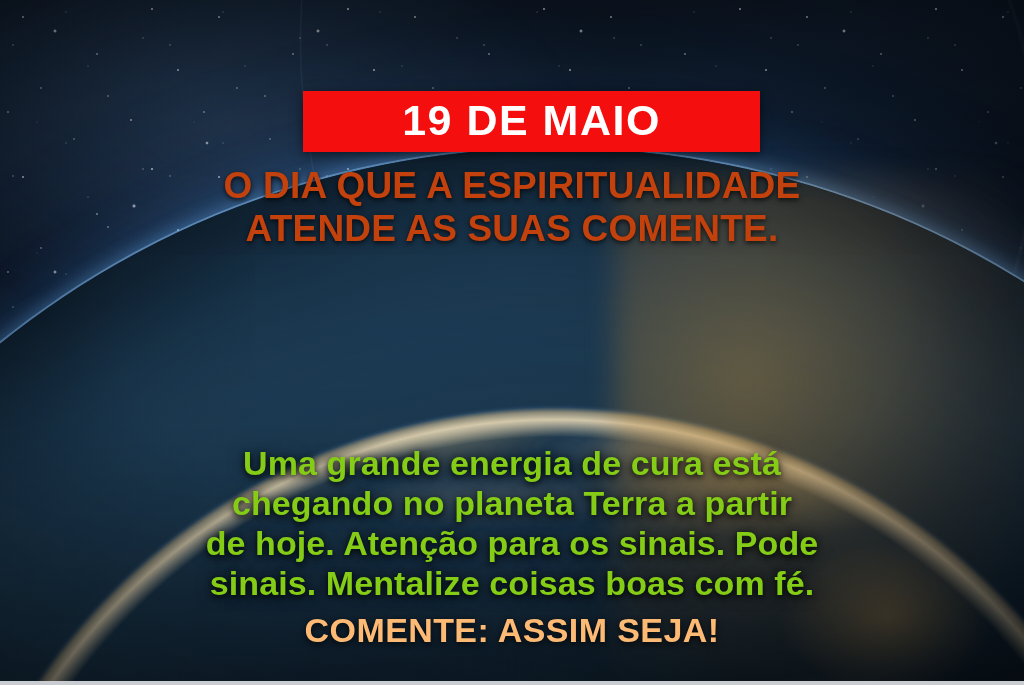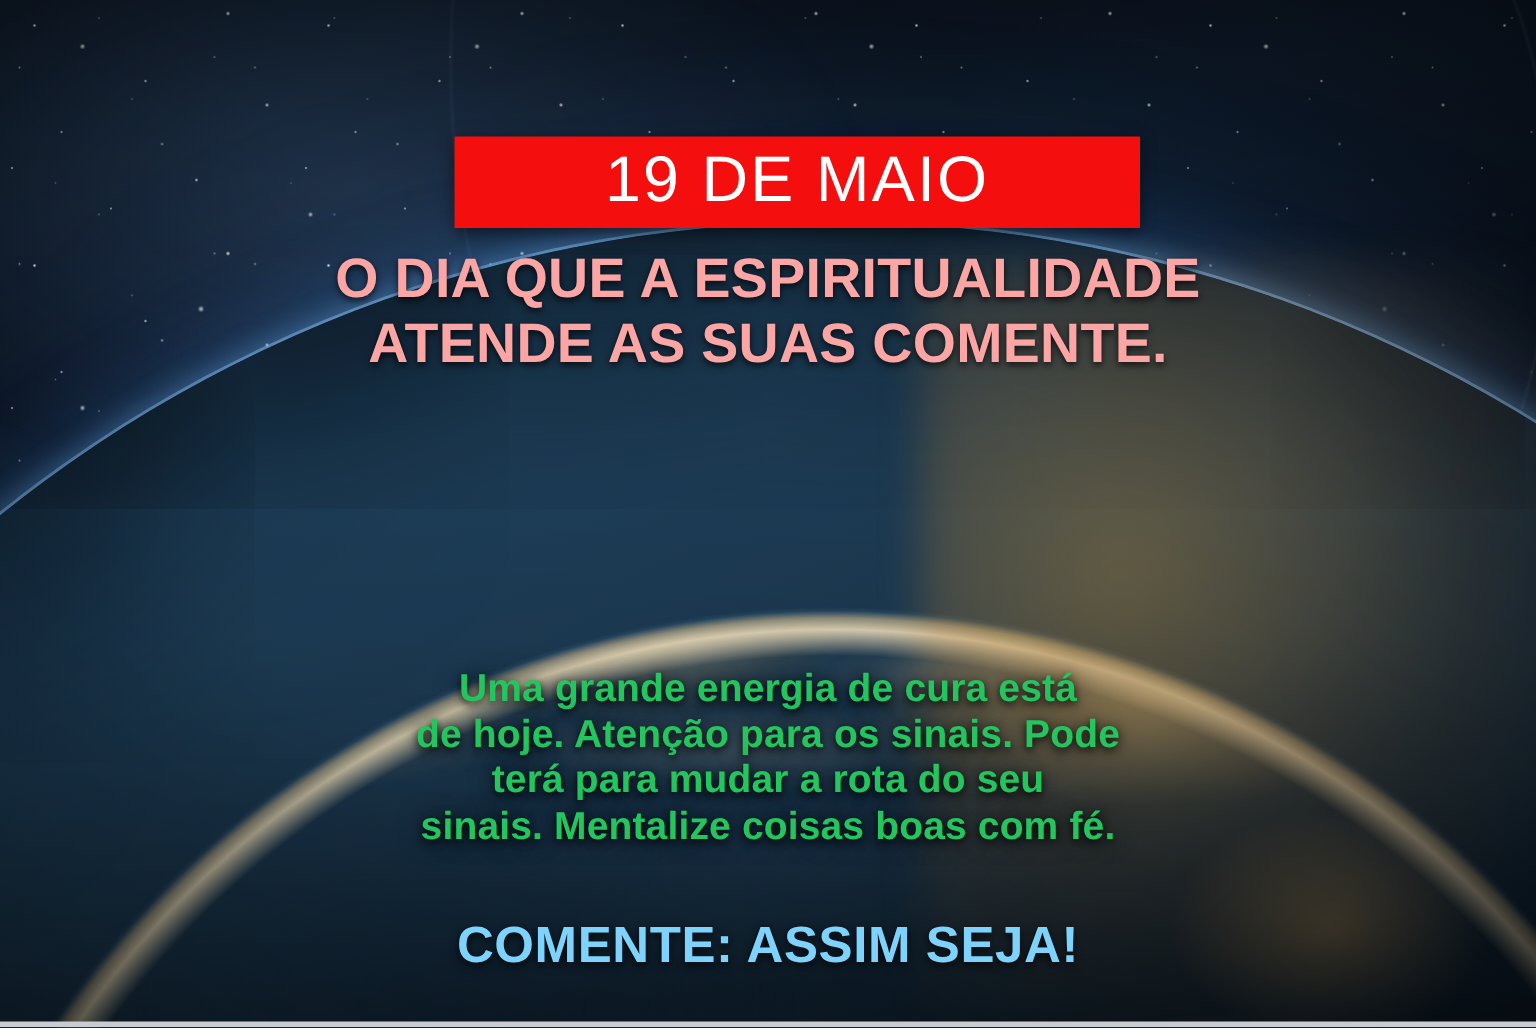--- a/index.html
+++ b/index.html
@@ -202,7 +202,7 @@
   .date-banner span{
     color:#ffffff;
     font-size:43px;
-    font-weight:normal;
+    font-weight:bold;
     letter-spacing:1.5px;
     line-height:1;
     white-space:nowrap;

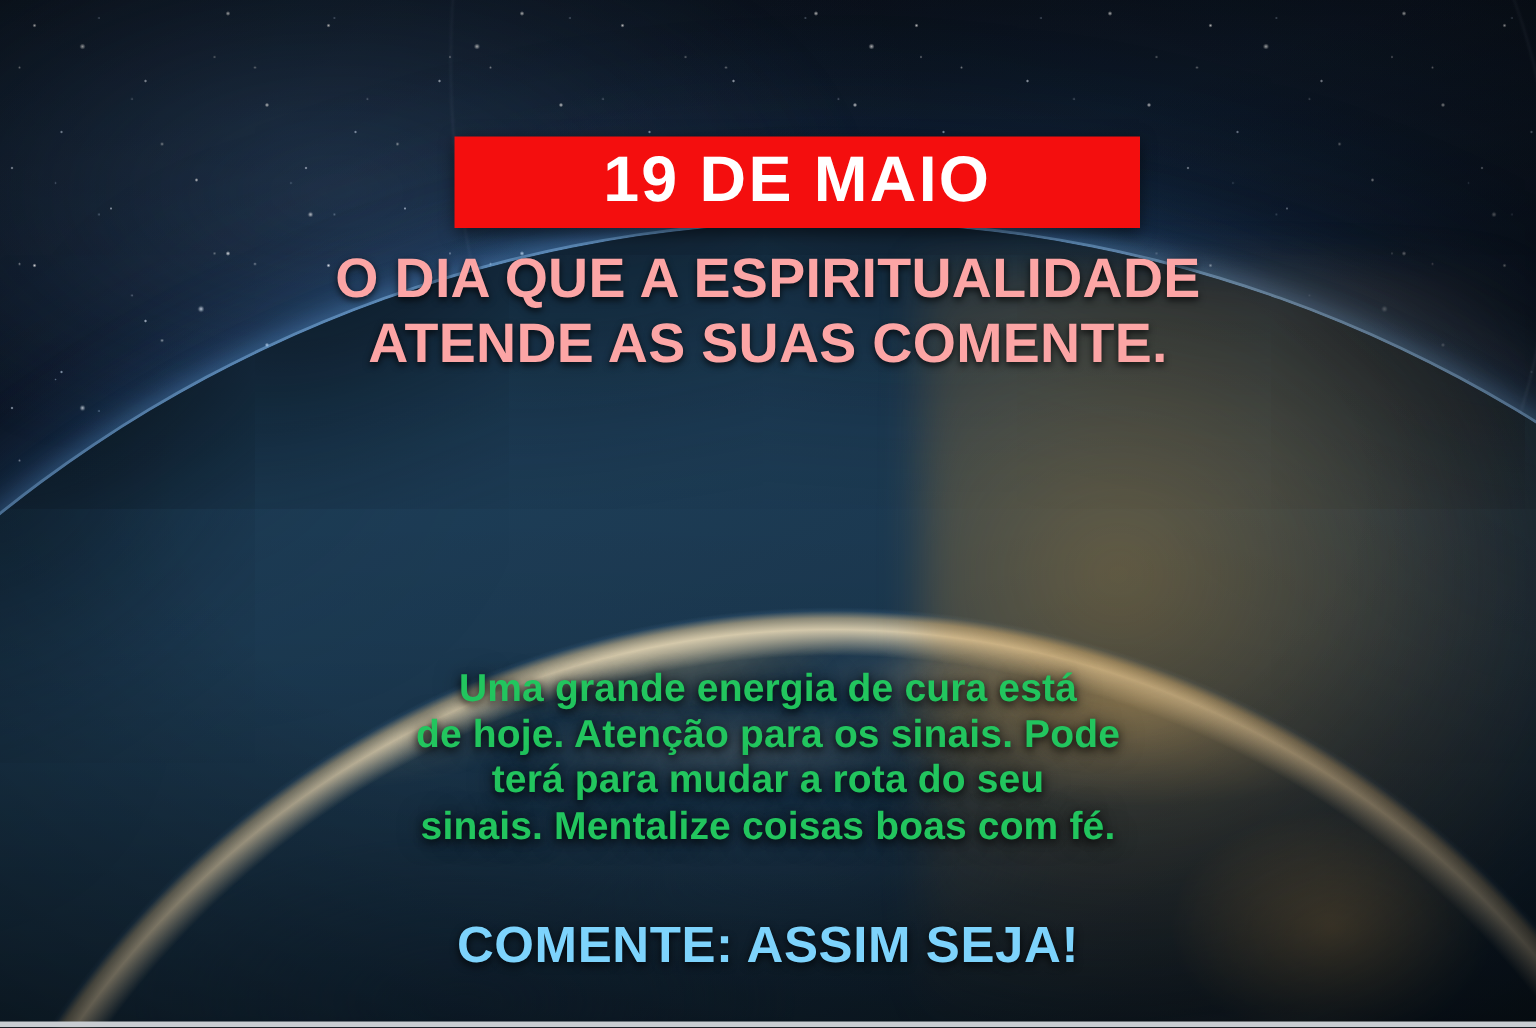--- a/index.html
+++ b/index.html
@@ -213,7 +213,7 @@
     position:absolute;
     left:0;right:0;top:164px;
     text-align:center;
-    color:#fca5a5;
+    color:#c2410c;
     font-size:37px;
     font-weight:bold;
     line-height:1.17;

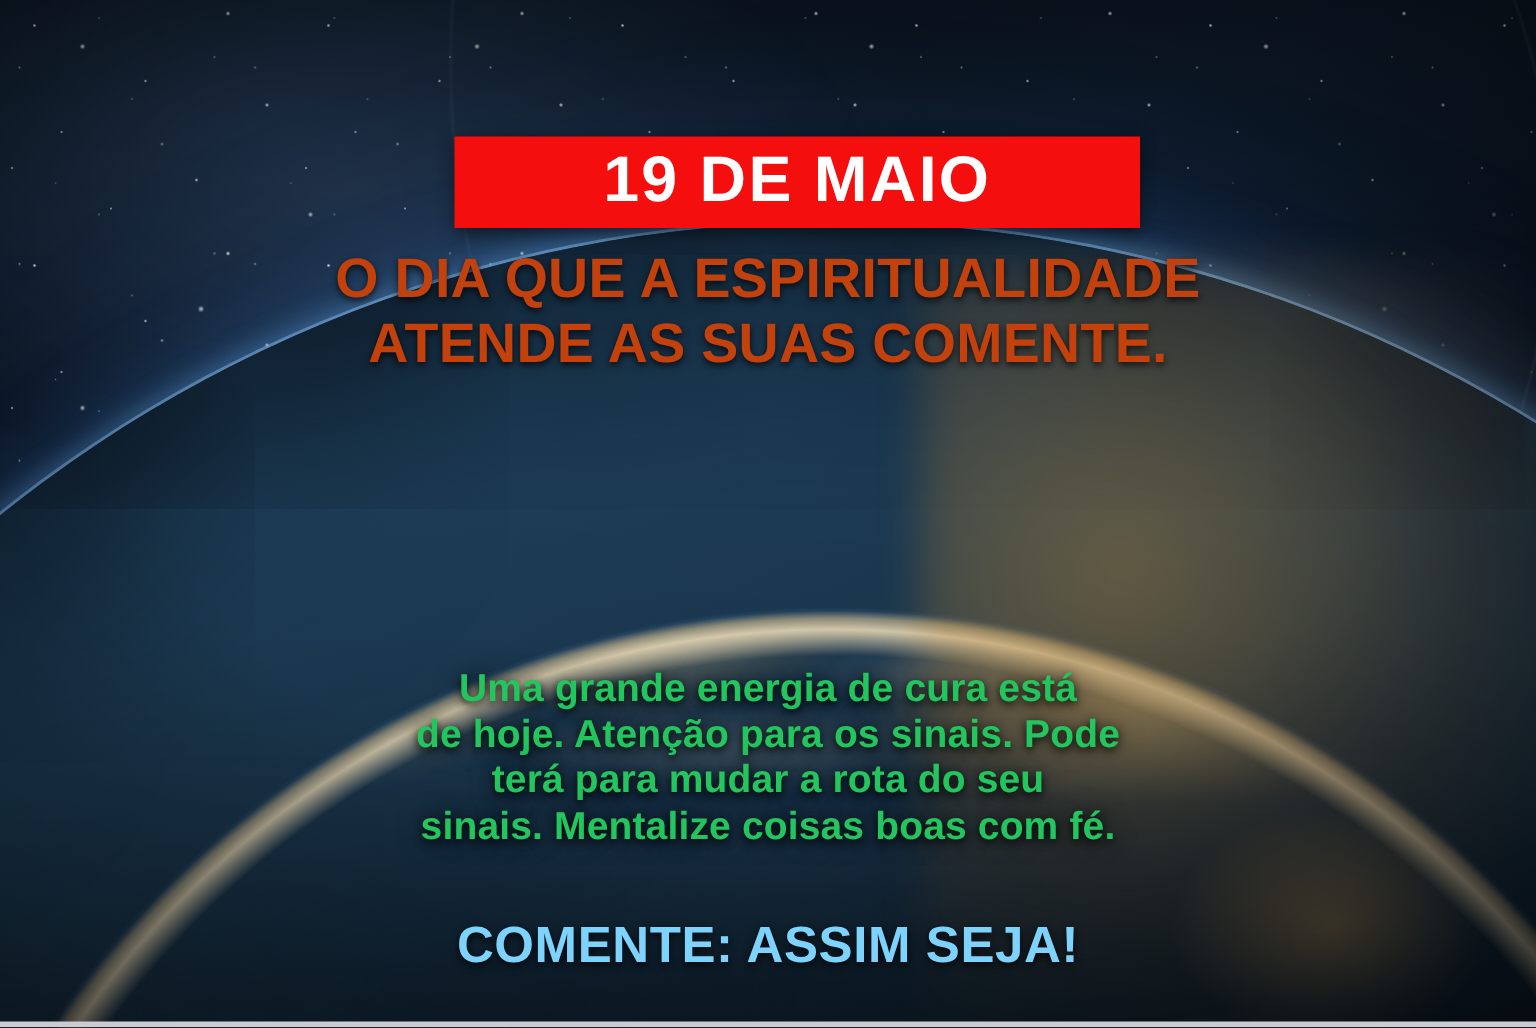--- a/index.html
+++ b/index.html
@@ -227,8 +227,8 @@
     position:absolute;
     left:0;right:0;top:443px;
     text-align:center;
-    color:#22c55e;
-    font-size:26px;
+    color:#84cc16;
+    font-size:34px;
     font-weight:bold;
     line-height:1.18;
     letter-spacing:.1px;

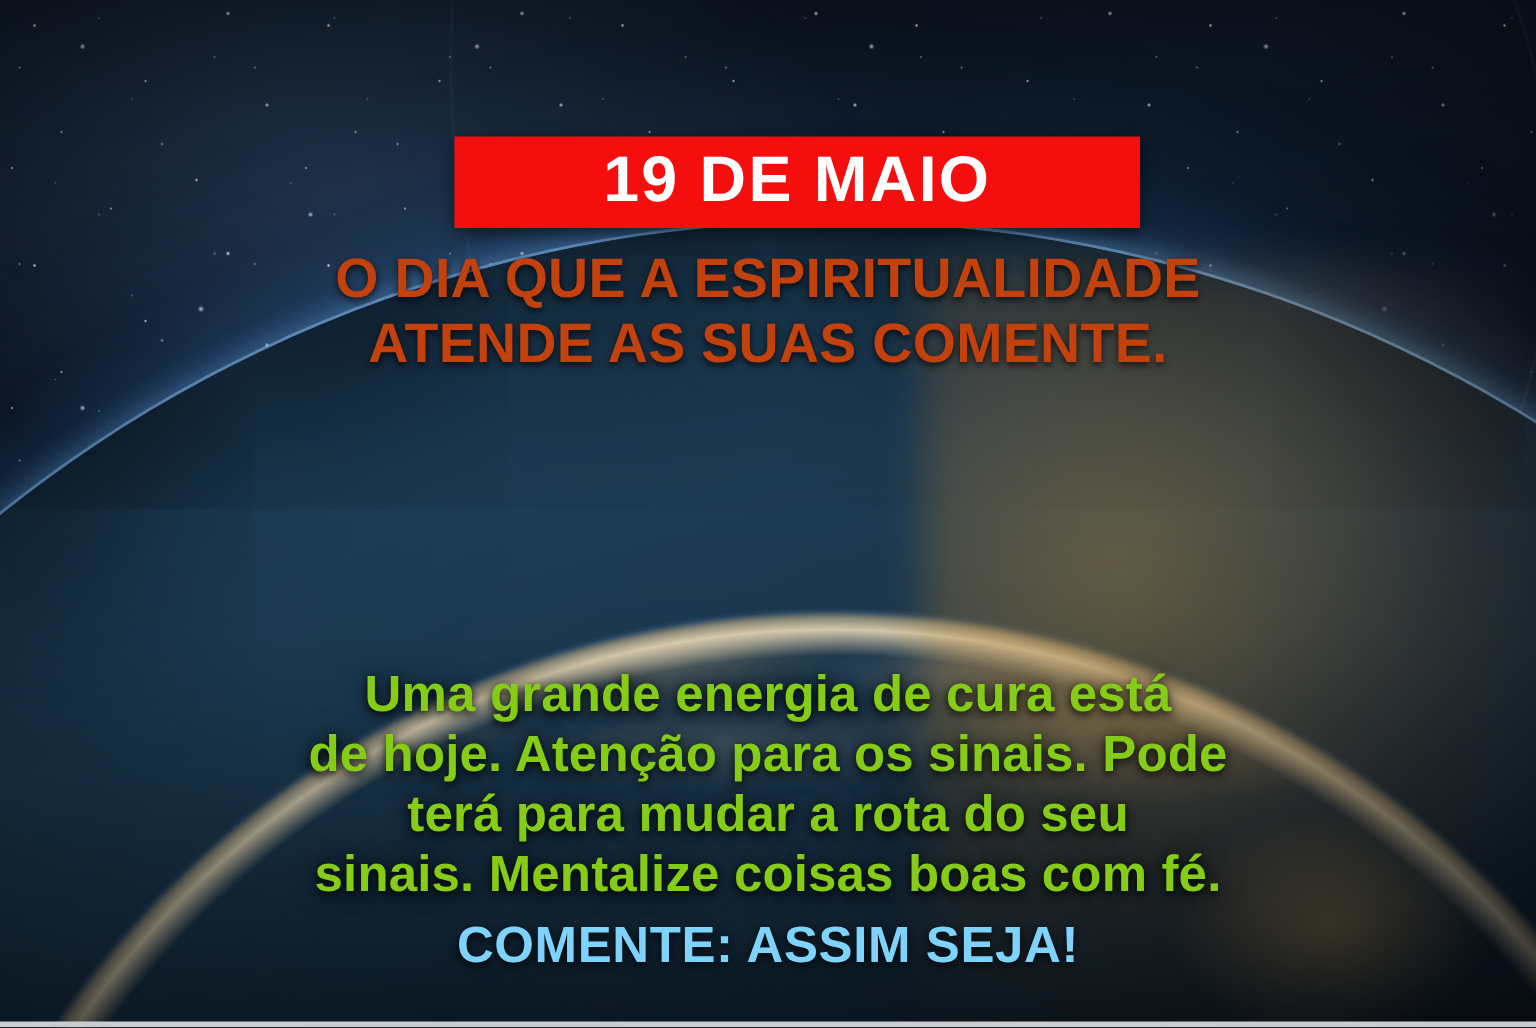--- a/index.html
+++ b/index.html
@@ -296,6 +296,7 @@
 
     <div class="body-copy">
       <span class="ln">Uma grande energia de cura está</span>
+      <span class="ln">chegando no planeta Terra a partir</span>
       <span class="ln">de hoje. Atenção para os sinais. Pode</span>
       <span class="ln">terá para mudar a rota do seu</span>
       <span class="ln">sinais. Mentalize coisas boas com fé.</span>

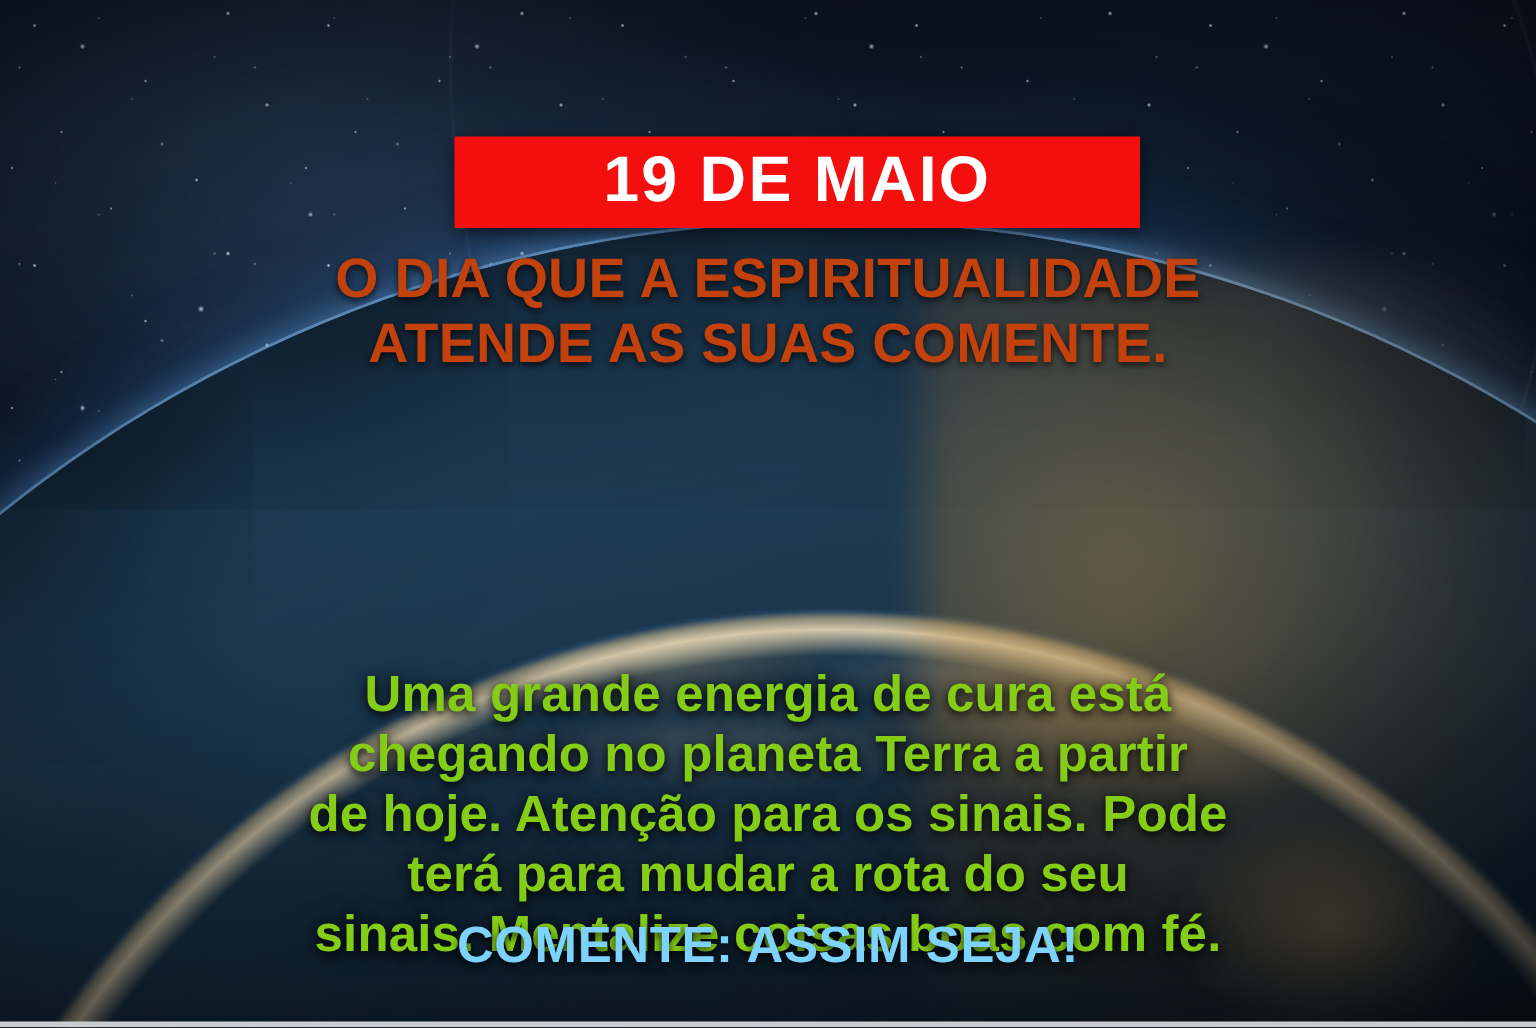--- a/index.html
+++ b/index.html
@@ -298,7 +298,6 @@
       <span class="ln">Uma grande energia de cura está</span>
       <span class="ln">chegando no planeta Terra a partir</span>
       <span class="ln">de hoje. Atenção para os sinais. Pode</span>
-      <span class="ln">terá para mudar a rota do seu</span>
       <span class="ln">sinais. Mentalize coisas boas com fé.</span>
     </div>
 

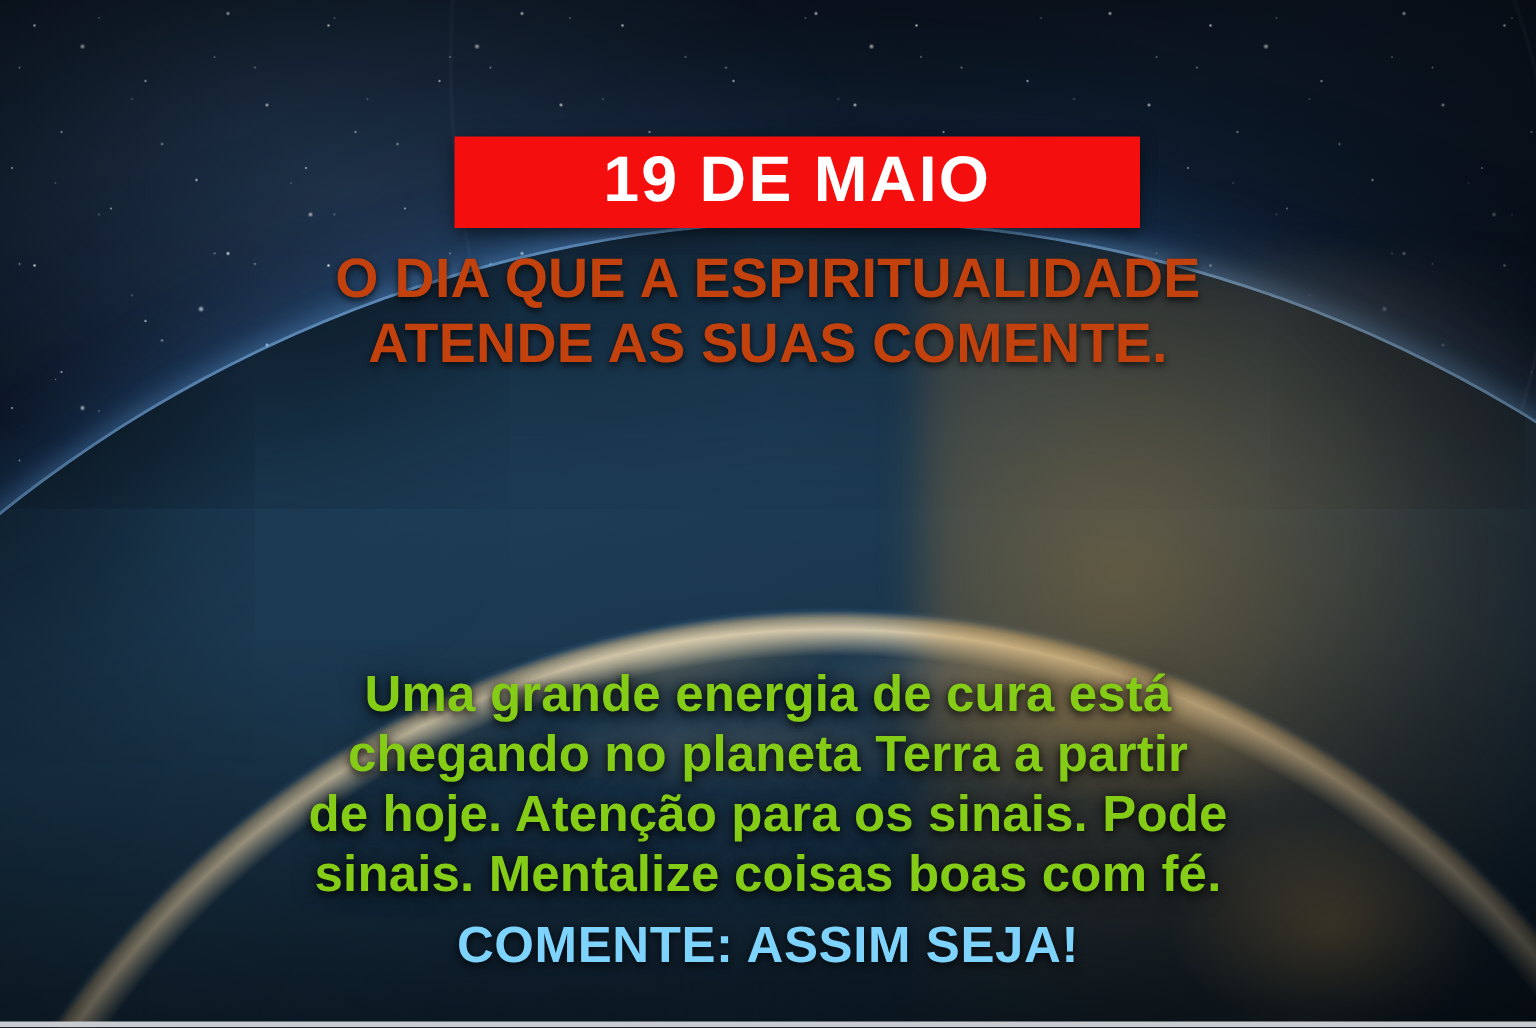--- a/index.html
+++ b/index.html
@@ -241,7 +241,7 @@
     position:absolute;
     left:0;right:0;top:613px;
     text-align:center;
-    color:#7dd3fc;
+    color:#fdba74;
     font-size:34px;
     font-weight:bold;
     letter-spacing:.4px;

